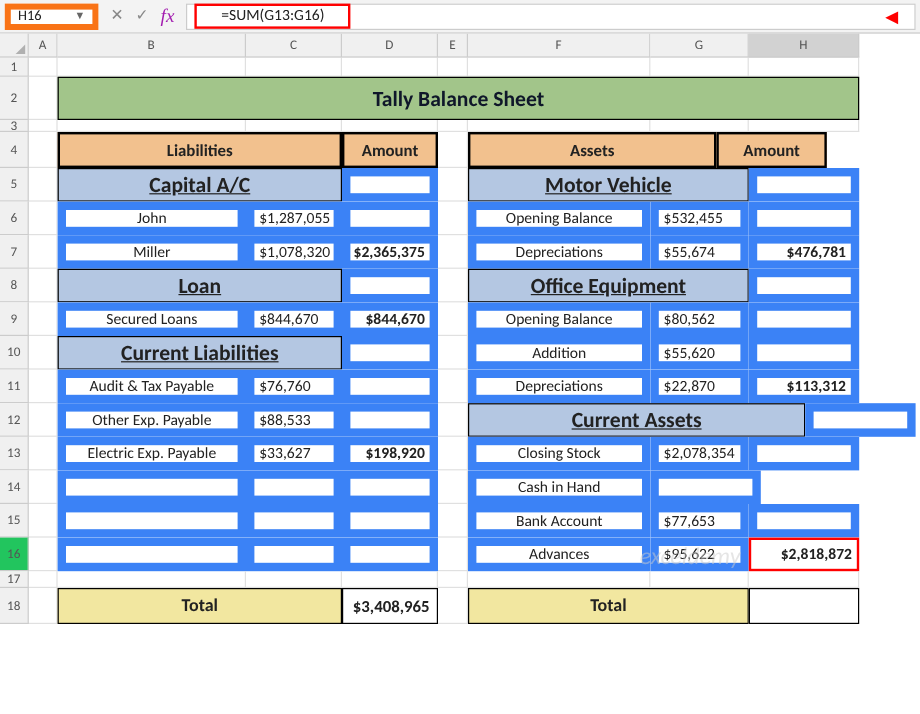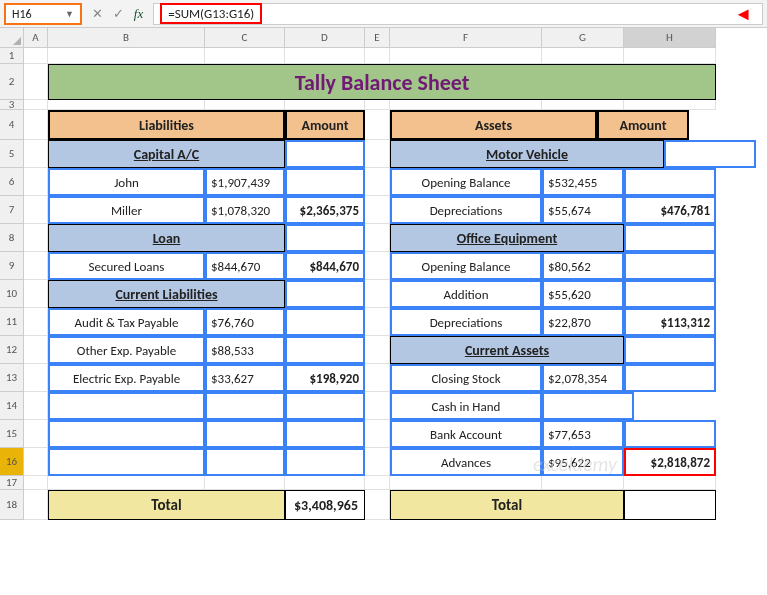--- a/index.html
+++ b/index.html
@@ -5,7 +5,7 @@
   * { box-sizing: border-box; }
   body { margin: 0; font-family: Calibri, Arial, sans-serif; font-size: 13px; background: #fff; color: #222; width: 767px; }
   .formula-bar { display: flex; align-items: center; height: 28px; border-bottom: 1px solid #ccc; background: #f3f3f3; padding: 2px 4px; gap: 6px; }
-  .name-box { width: 78px; height: 22px; background: #fff; border: 2px solid #f97316; display: flex; align-items: center; padding: 0 6px; font-size: 12px; justify-content: space-between; }
+  .name-box { width: 78px; height: 22px; background: #fff; border: 5px solid #f97316; display: flex; align-items: center; padding: 0 6px; font-size: 12px; justify-content: space-between; }
   .name-box span.dd { font-size: 9px; color: #666; }
   .fb-icons { display: flex; gap: 10px; color: #888; font-size: 13px; padding: 0 4px; }
   .fx { font-style: italic; font-family: 'Times New Roman', serif; font-size: 13px; color: #14532d; }

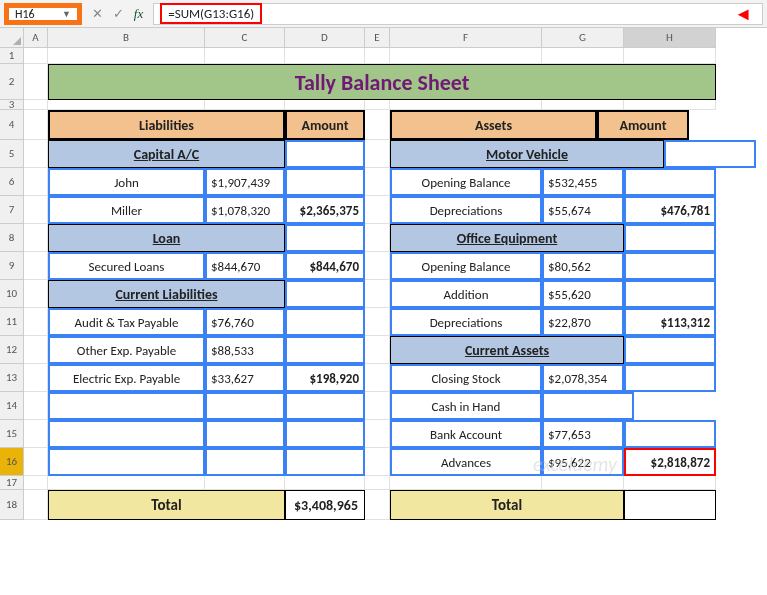--- a/index.html
+++ b/index.html
@@ -8,7 +8,7 @@
   .name-box { width: 78px; height: 22px; background: #fff; border: 5px solid #f97316; display: flex; align-items: center; padding: 0 6px; font-size: 12px; justify-content: space-between; }
   .name-box span.dd { font-size: 9px; color: #666; }
   .fb-icons { display: flex; gap: 10px; color: #888; font-size: 13px; padding: 0 4px; }
-  .fx { font-style: italic; font-family: 'Times New Roman', serif; font-size: 13px; color: #14532d; }
+  .fx { font-style: italic; font-family: 'Times New Roman', serif; font-size: 16px; color: #a21caf; }
   .formula-input { flex: 1; height: 22px; background: #fff; border: 1px solid #ccc; display: flex; align-items: center; padding: 0 6px; font-size: 13px; position: relative; }
   .formula-text { border: 2px solid #ff0000; padding: 1px 6px; }
   .arrow-red { position: absolute; right: 10px; top: 50%; transform: translateY(-50%); color: #ff0000; font-size: 18px; font-weight: bold; }

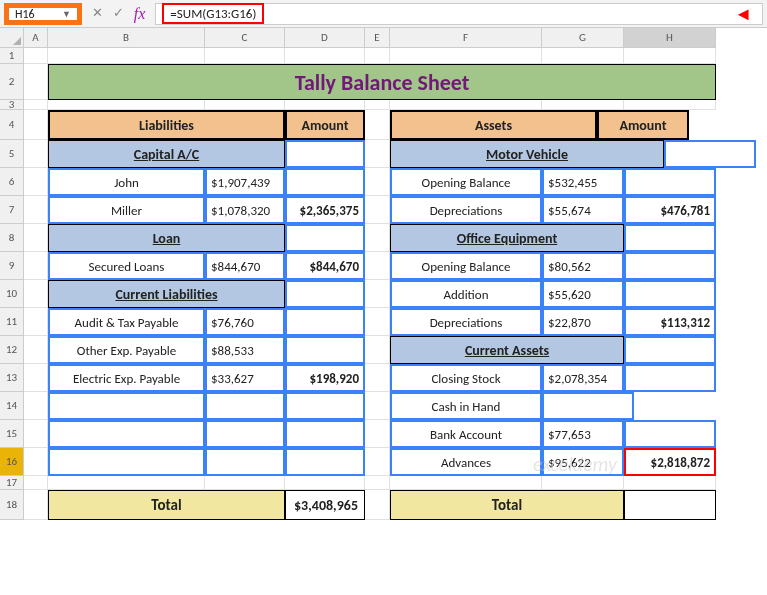--- a/index.html
+++ b/index.html
@@ -10,7 +10,7 @@
   .fb-icons { display: flex; gap: 10px; color: #888; font-size: 13px; padding: 0 4px; }
   .fx { font-style: italic; font-family: 'Times New Roman', serif; font-size: 16px; color: #a21caf; }
   .formula-input { flex: 1; height: 22px; background: #fff; border: 1px solid #ccc; display: flex; align-items: center; padding: 0 6px; font-size: 13px; position: relative; }
-  .formula-text { border: 2px solid #ff0000; padding: 1px 6px; }
+  .formula-text { border: 2px solid #ff0000; padding: 1px 20px; }
   .arrow-red { position: absolute; right: 10px; top: 50%; transform: translateY(-50%); color: #ff0000; font-size: 18px; font-weight: bold; }
   .sheet { position: relative; display: flex; }
   .rowhdrs { display: flex; flex-direction: column; }

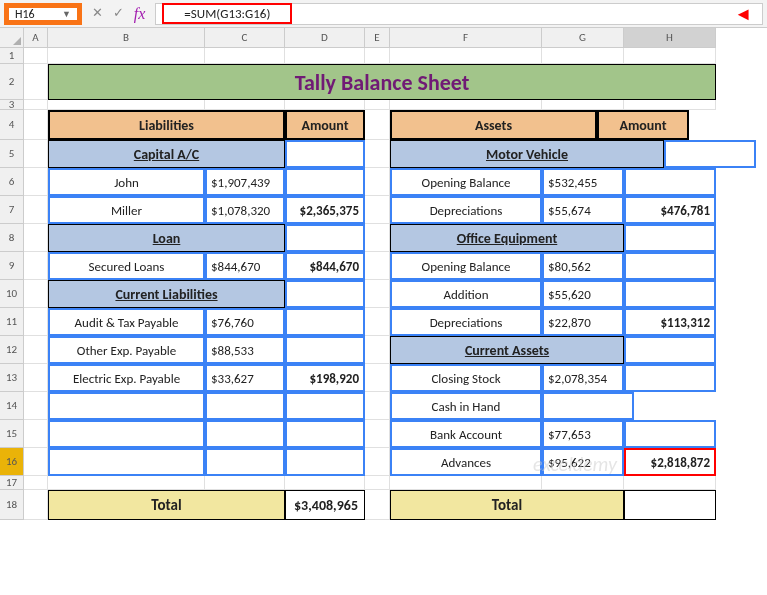--- a/index.html
+++ b/index.html
@@ -27,7 +27,7 @@
   .c { border-right: 1px solid #e0e0e0; border-bottom: 1px solid #e0e0e0; display: flex; align-items: center; padding: 0 4px; }
   .wA{width:24px}.wB{width:157px}.wC{width:80px}.wD{width:80px}.wE{width:25px}.wF{width:152px}.wG{width:82px}.wH{width:92px}
   .h1{height:16px}.hT{height:36px}.h2{height:10px}.hH{height:30px}.hR{height:28px}.h17{height:14px}
-  .title { background: #a2c58a; font-weight: bold; font-size: 22px; color: #701a75; justify-content: center; border: 1px solid #000; }
+  .title { background: #a2c58a; font-weight: bold; font-size: 18px; color: #0f172a; justify-content: center; border: 1px solid #000; }
   .hdr { background: #f2c18e; font-weight: bold; font-size: 14px; justify-content: center; border: 2px solid #000000; }
   .sub { background: #b4c7e2; font-weight: bold; text-decoration: underline; justify-content: center; border: 1px solid #000; font-size: 14px; }
   .cell { border: 2px solid #3b82f6; background: #fff; font-size: 13px; }

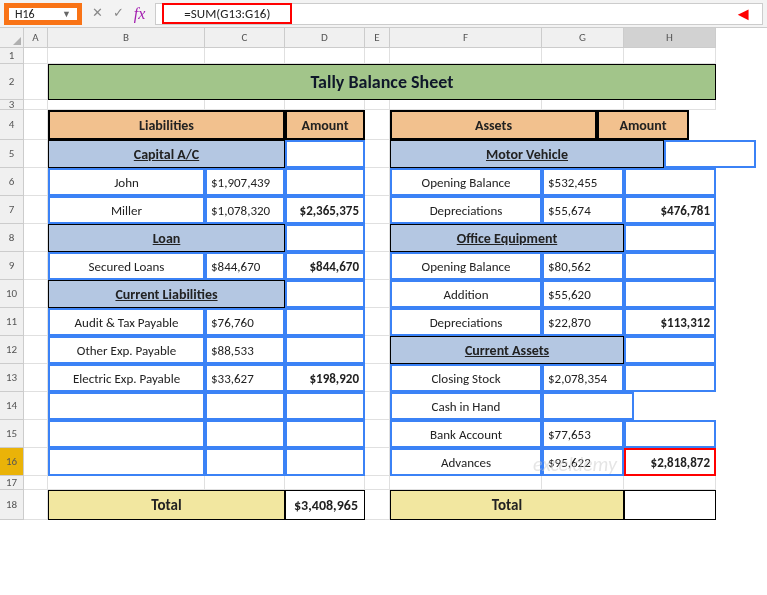--- a/index.html
+++ b/index.html
@@ -29,7 +29,7 @@
   .h1{height:16px}.hT{height:36px}.h2{height:10px}.hH{height:30px}.hR{height:28px}.h17{height:14px}
   .title { background: #a2c58a; font-weight: bold; font-size: 18px; color: #0f172a; justify-content: center; border: 1px solid #000; }
   .hdr { background: #f2c18e; font-weight: bold; font-size: 14px; justify-content: center; border: 2px solid #000000; }
-  .sub { background: #b4c7e2; font-weight: bold; text-decoration: underline; justify-content: center; border: 1px solid #000; font-size: 14px; }
+  .sub { background: #b4c7e2; font-weight: bold; text-decoration: underline; justify-content: center; border: 1px solid #000; font-size: 18px; }
   .cell { border: 2px solid #3b82f6; background: #fff; font-size: 13px; }
   .ctr { justify-content: center; }
   .rt { justify-content: flex-end; }

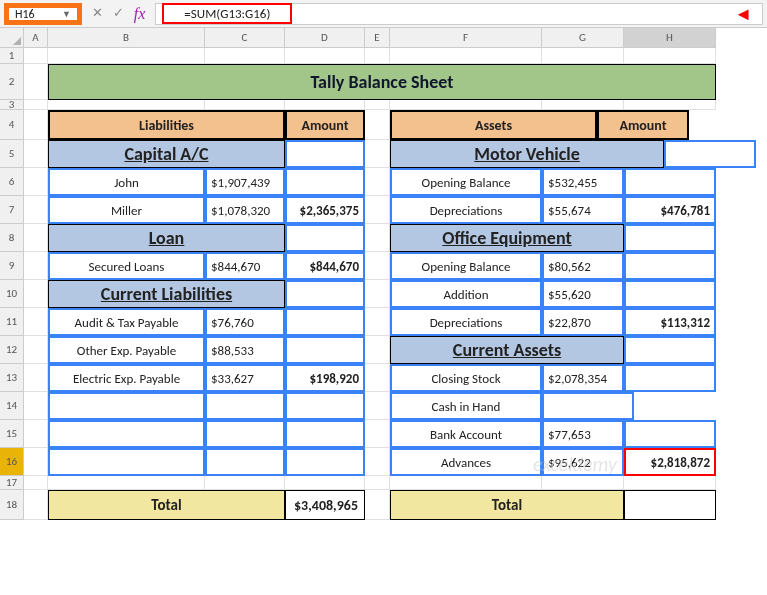--- a/index.html
+++ b/index.html
@@ -129,7 +129,7 @@
           <div class="c sub" style="width:237px">Capital A/C</div>
           <div class="c cell wD"></div>
           <div class="c wE"></div>
-          <div class="c sub" style="width:274px">Motor Vehicle</div>
+          <div class="c sub" style="width:234px">Motor Vehicle</div>
           <div class="c cell wH"></div>
         </div>
       <div class="r hR">

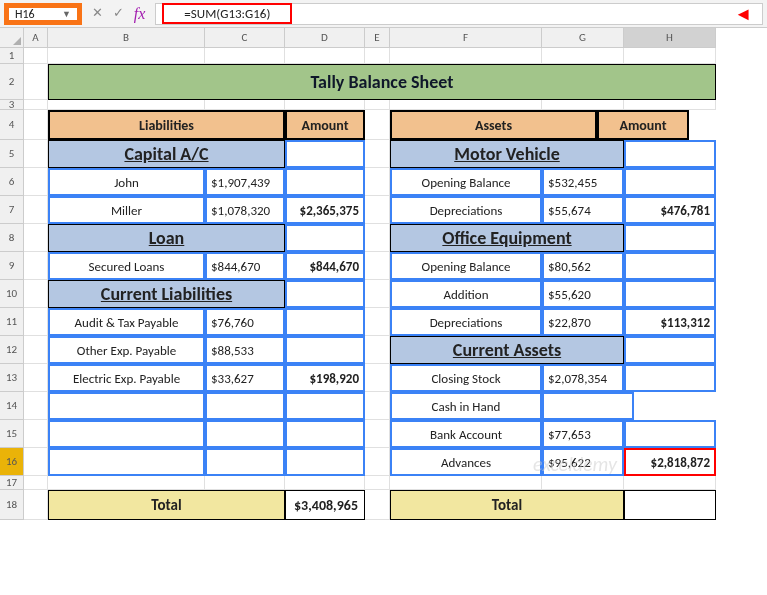--- a/index.html
+++ b/index.html
@@ -30,7 +30,7 @@
   .title { background: #a2c58a; font-weight: bold; font-size: 18px; color: #0f172a; justify-content: center; border: 1px solid #000; }
   .hdr { background: #f2c18e; font-weight: bold; font-size: 14px; justify-content: center; border: 2px solid #000000; }
   .sub { background: #b4c7e2; font-weight: bold; text-decoration: underline; justify-content: center; border: 1px solid #000; font-size: 18px; }
-  .cell { border: 2px solid #3b82f6; background: #fff; font-size: 13px; }
+  .cell { border: 7px solid #3b82f6; background: #fff; font-size: 13px; }
   .ctr { justify-content: center; }
   .rt { justify-content: flex-end; }
   .b { font-weight: bold; }

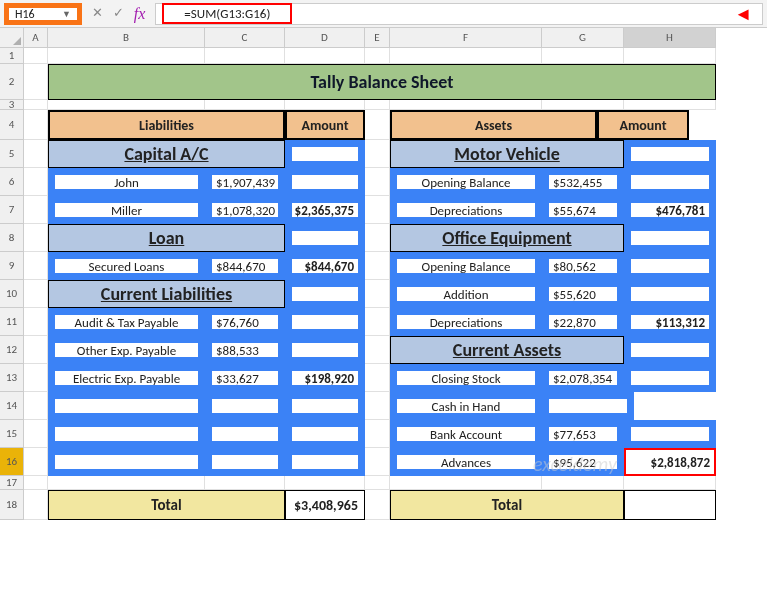--- a/index.html
+++ b/index.html
@@ -135,7 +135,7 @@
       <div class="r hR">
           <div class="c wA"></div>
           <div class="c cell ctr wB">John</div>
-          <div class="c cell wC">$1,907,439</div>
+          <div class="c cell wC">$1,287,055</div>
           <div class="c cell wD"></div>
           <div class="c wE"></div>
           <div class="c cell ctr wF">Opening Balance</div>

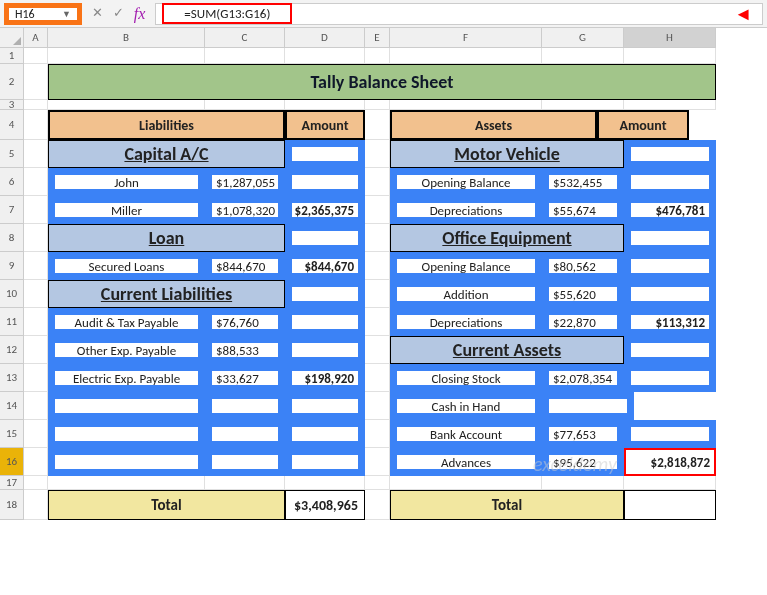--- a/index.html
+++ b/index.html
@@ -195,7 +195,7 @@
           <div class="c cell wC">$88,533</div>
           <div class="c cell wD"></div>
           <div class="c wE"></div>
-          <div class="c sub" style="width:234px">Current Assets</div>
+          <div class="c sub" style="width:281px">Current Assets</div>
           <div class="c cell wH"></div>
         </div>
       <div class="r hR">

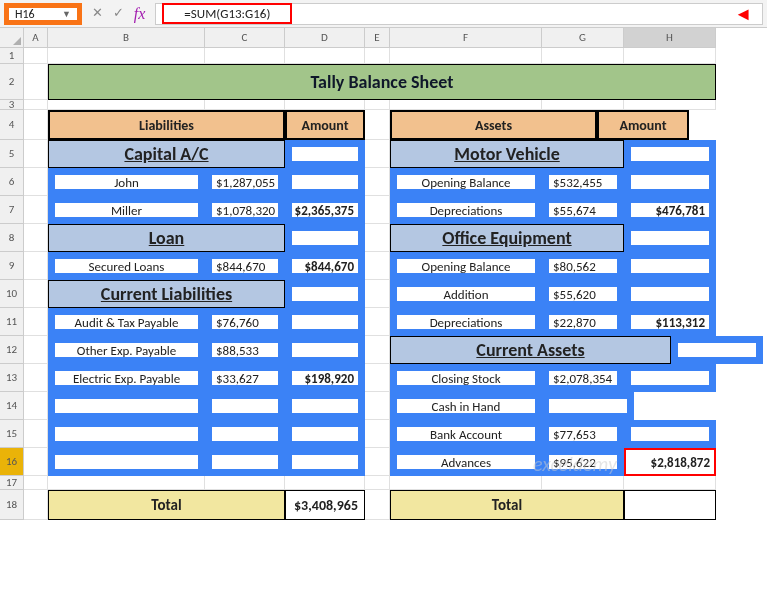--- a/index.html
+++ b/index.html
@@ -21,7 +21,7 @@
   .colhdrs { display: flex; height: 20px; }
   .colhdr { background: #f0f0f0; border-right: 1px solid #ccc; border-bottom: 1px solid #ccc; display: flex; align-items: center; justify-content: center; font-size: 11px; color: #555; }
   .colhdr.sel { background: #d2d2d2; }
-  .rowhdr.sel { background: #eab308; }
+  .rowhdr.sel { background: #22c55e; }
   .grid { position: relative; }
   .r { display: flex; }
   .c { border-right: 1px solid #e0e0e0; border-bottom: 1px solid #e0e0e0; display: flex; align-items: center; padding: 0 4px; }

